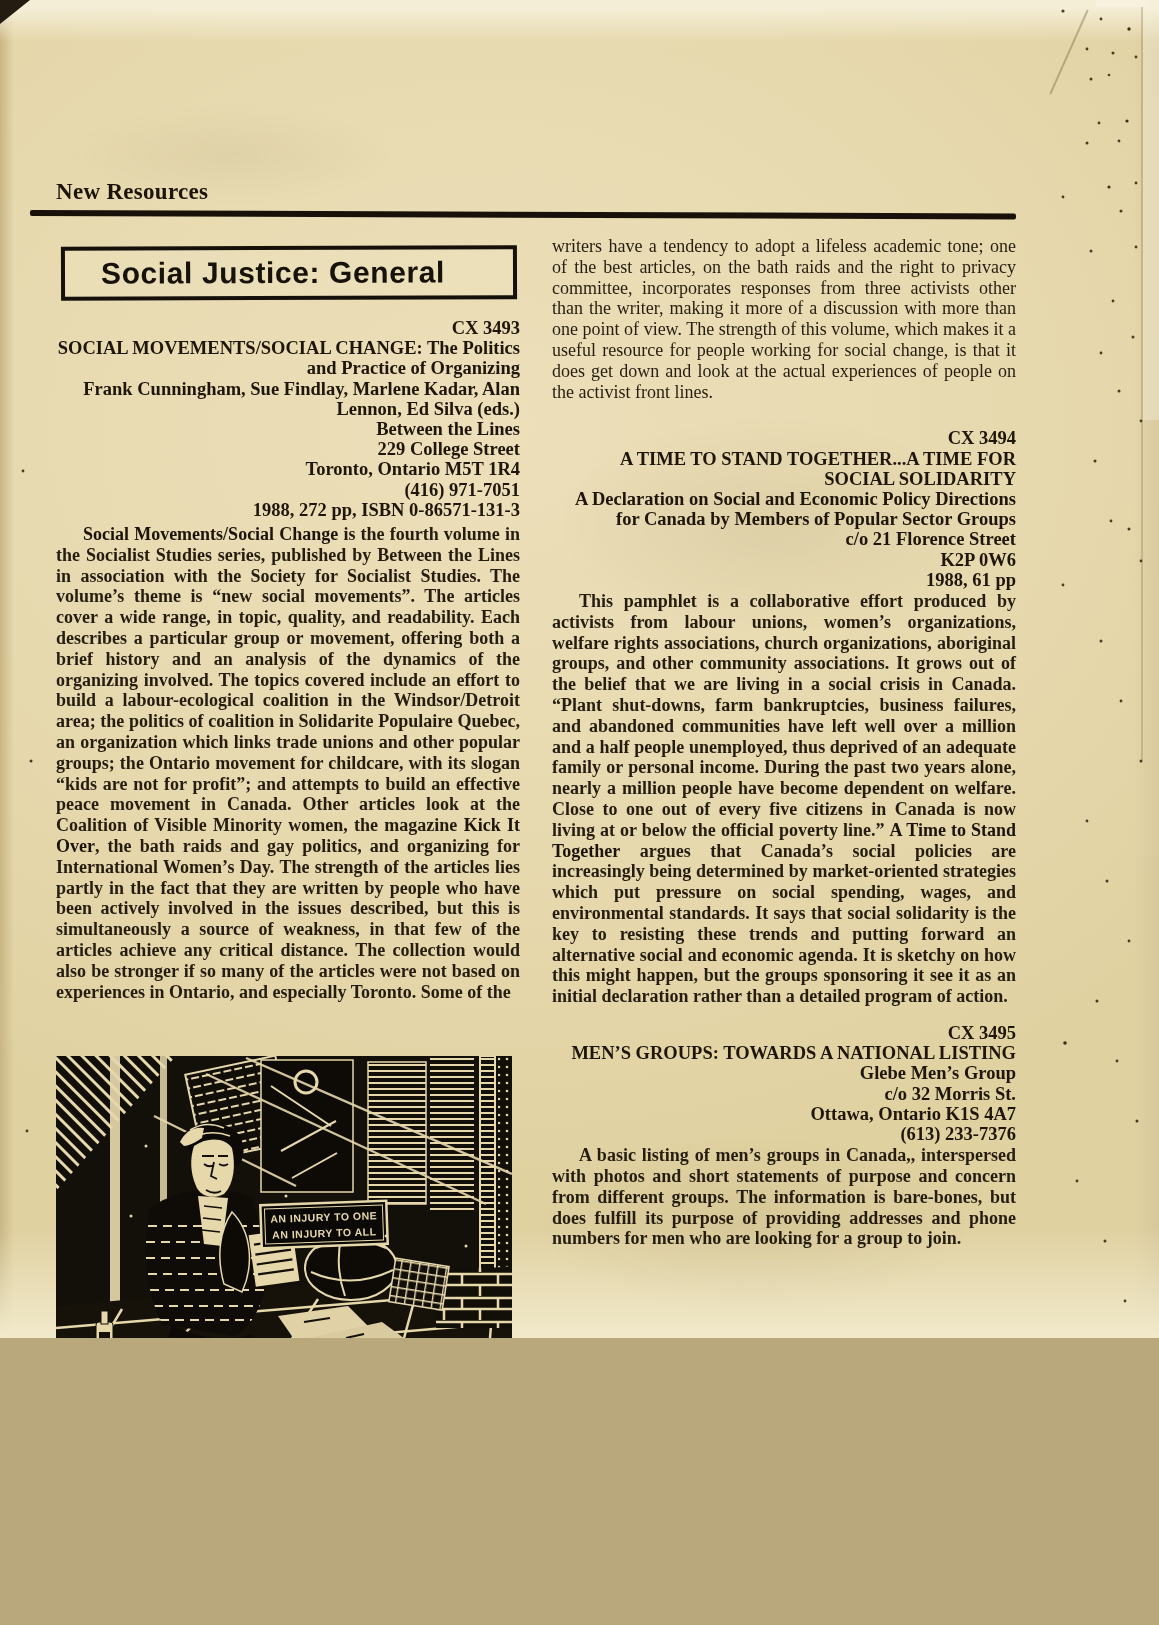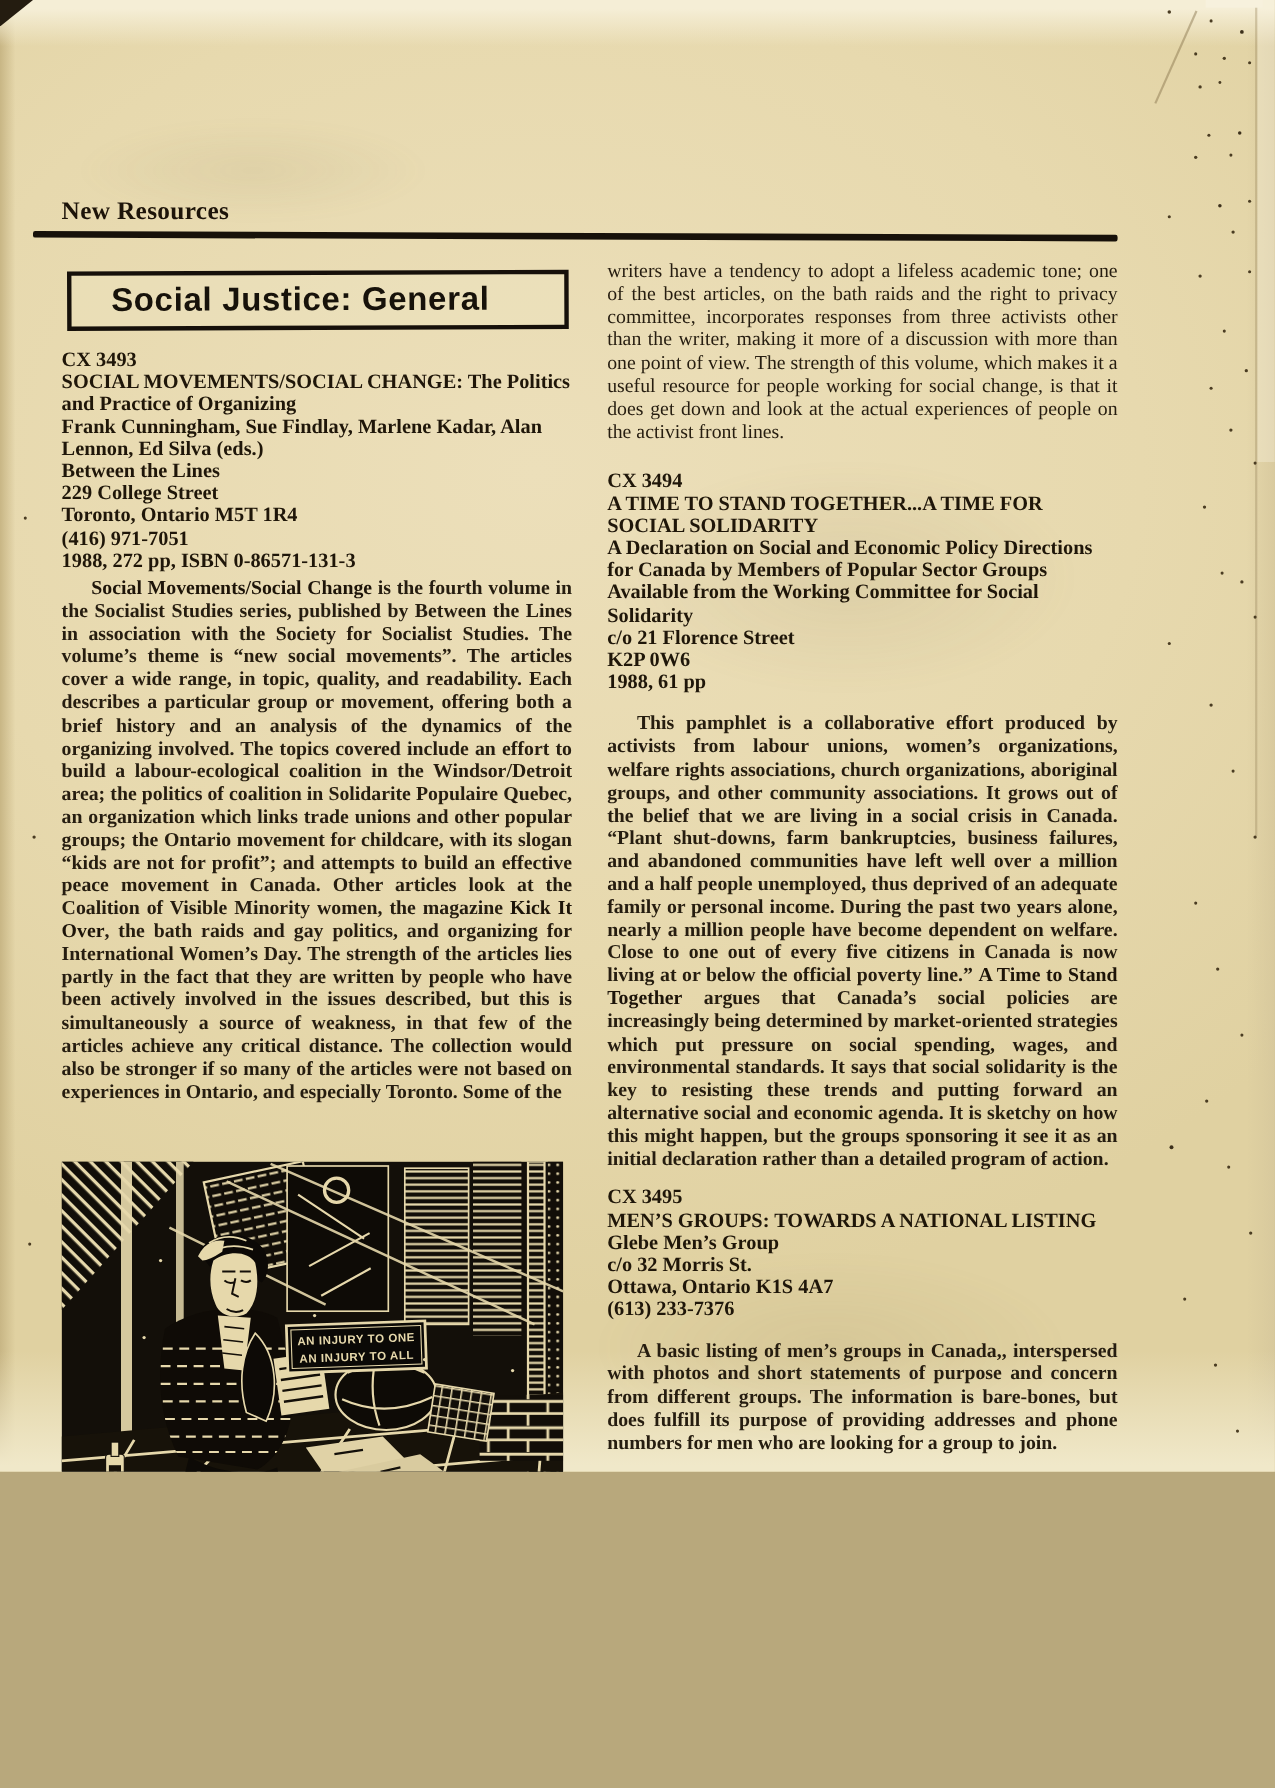--- a/index.html
+++ b/index.html
@@ -29,7 +29,7 @@
   .col{width:464px; font-size:18px; line-height:20.8px; text-align:justify;}
   .col-left{left:56px; top:318px;}
   .col-right{left:552px; top:236px;}
-  .hl{font-weight:bold; font-size:18.5px; line-height:20.2px; text-align:left; color:#1f1609;}
+  .hl{font-weight:bold; font-size:18.5px; line-height:20.2px; text-align:right; color:#1f1609;}
   .entry{margin:0;}
   .para{margin:4px 0 0 0;}
   .para.indent{text-indent:27px;font-weight:bold;}

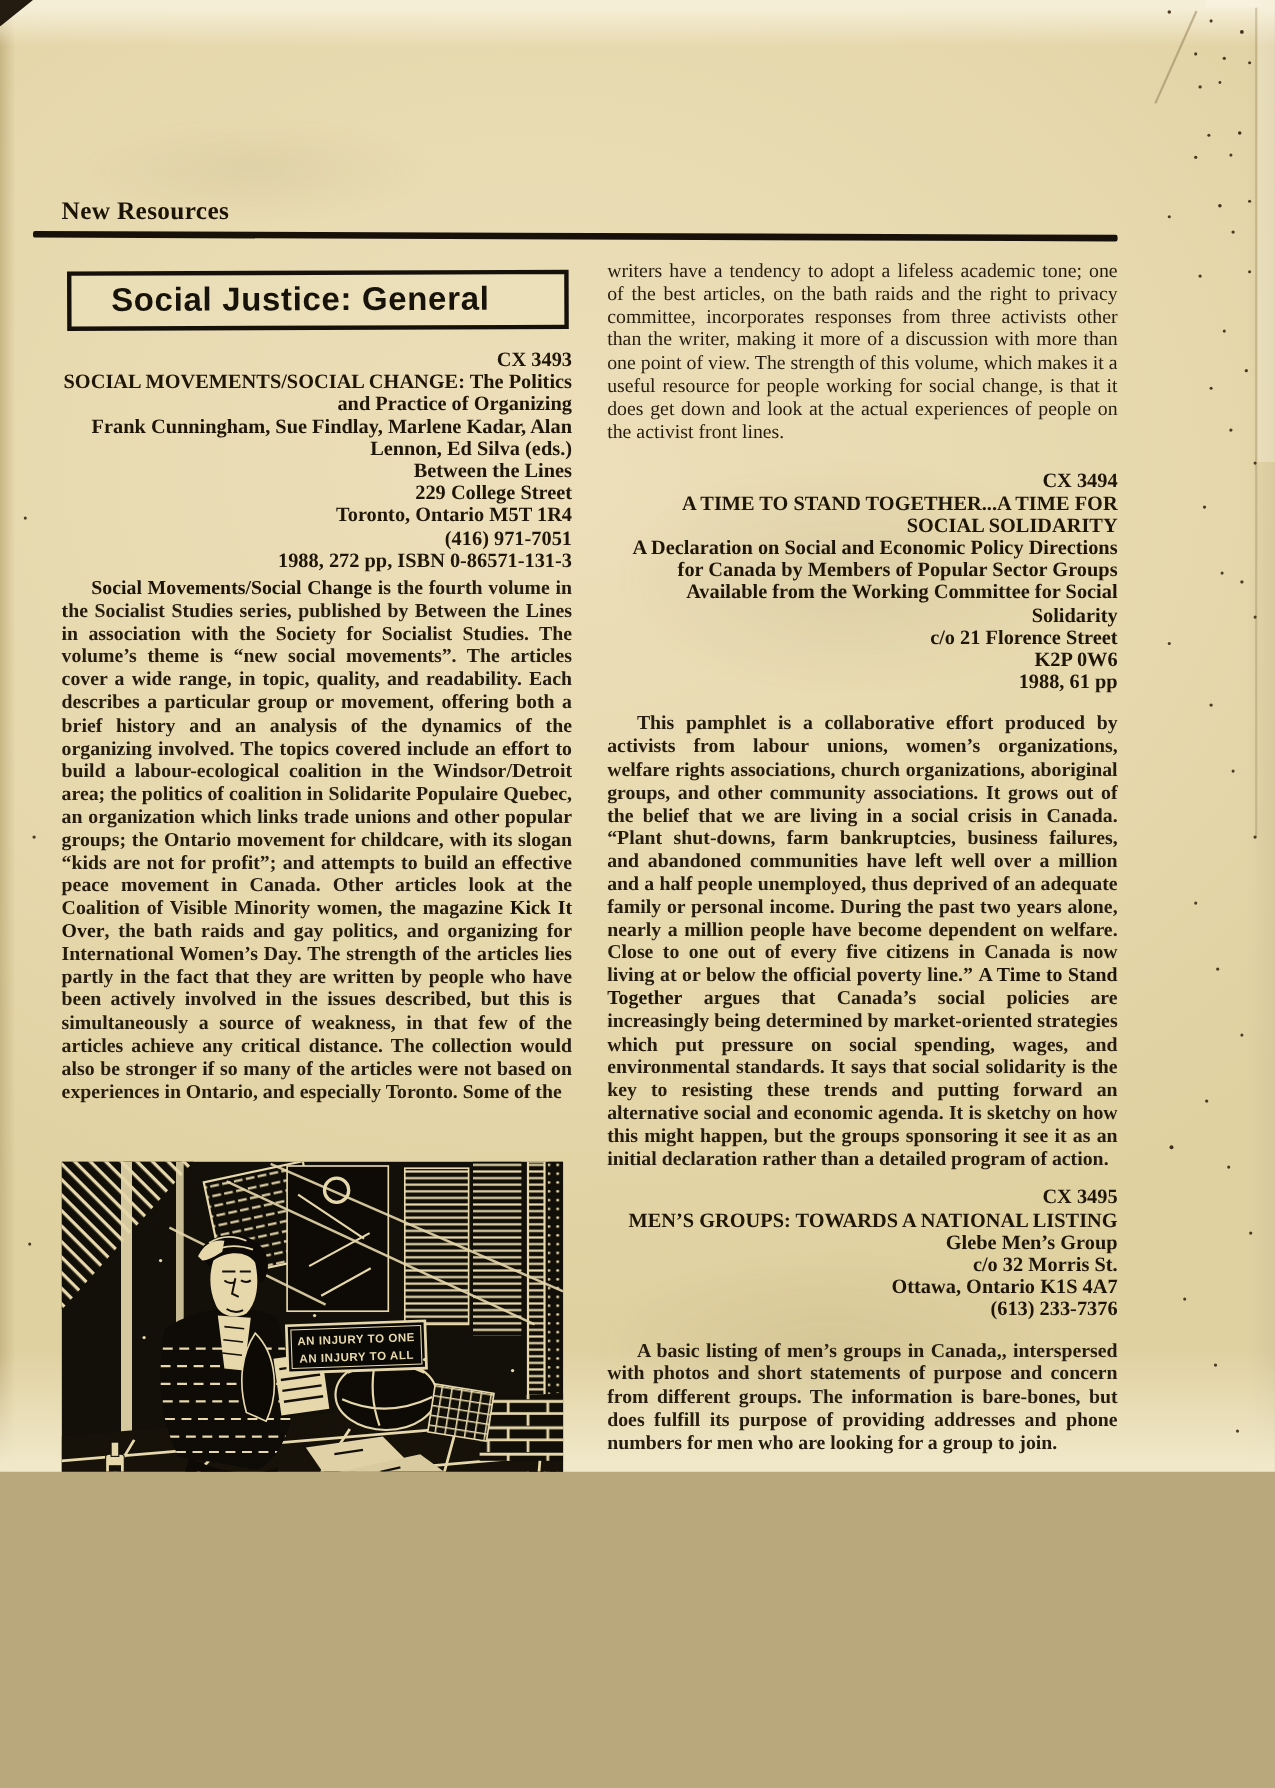--- a/index.html
+++ b/index.html
@@ -244,7 +244,6 @@
       <div class="hl">CX 3494</div>
       <div class="hl">A TIME TO STAND TOGETHER...A TIME FOR SOCIAL SOLIDARITY</div>
       <div class="hl">A Declaration on Social and Economic Policy Directions for Canada by Members of Popular Sector Groups</div>
-      <div class="hl">Available from the Working Committee for Social Solidarity</div>
       <div class="hl">c/o 21 Florence Street</div>
       <div class="hl">K2P 0W6</div>
       <div class="hl">1988, 61 pp</div>

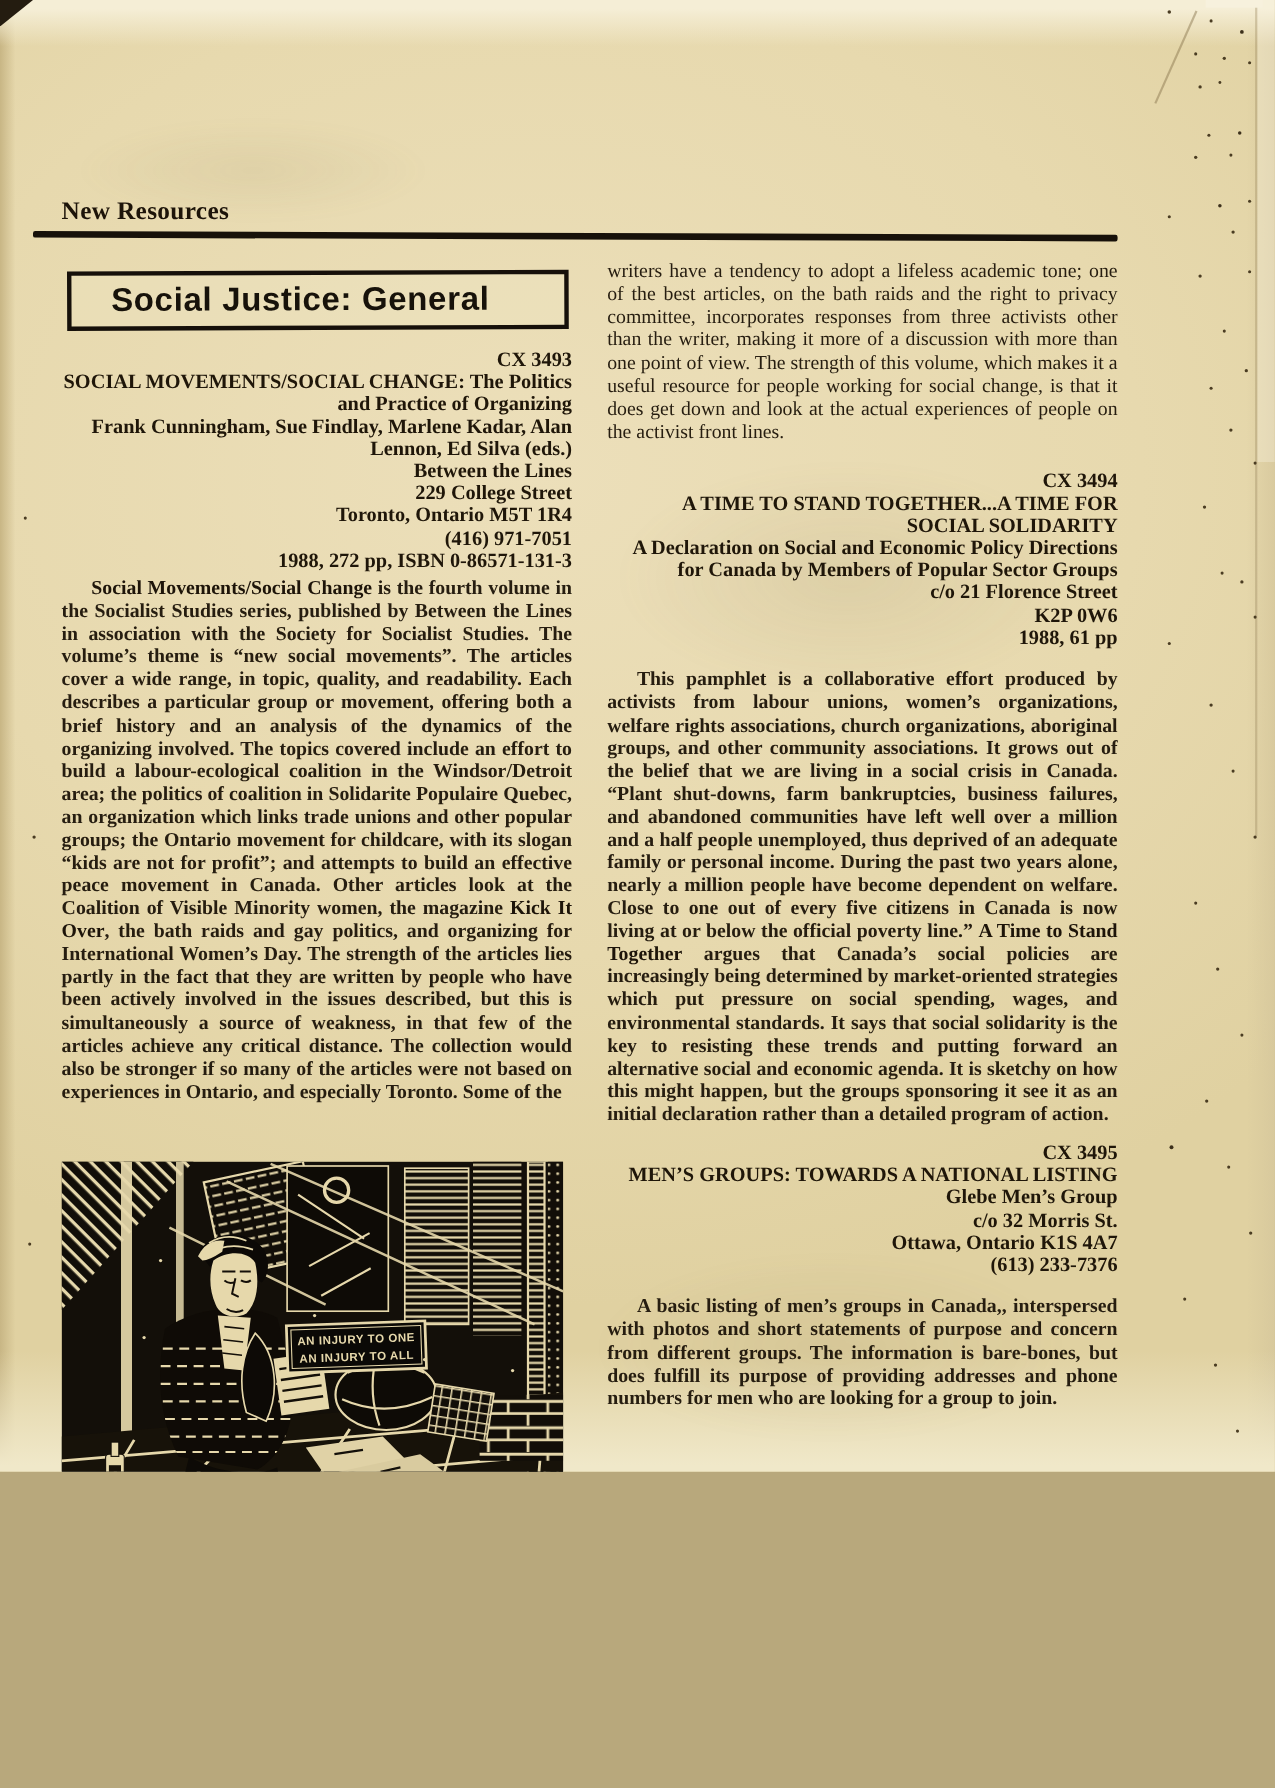--- a/index.html
+++ b/index.html
@@ -33,7 +33,7 @@
   .entry{margin:0;}
   .para{margin:4px 0 0 0;}
   .para.indent{text-indent:27px;font-weight:bold;}
-  .mt26{margin-top:26px;} .mt16{margin-top:16px;} .mt5{margin-top:17px;}
+  .mt26{margin-top:26px;} .mt16{margin-top:16px;} .mt5{margin-top:1px;}
   b{color:#1d1409;}
   .illustration{left:56px; top:1056px; width:456px; height:330px;}
   .illo-caption{

